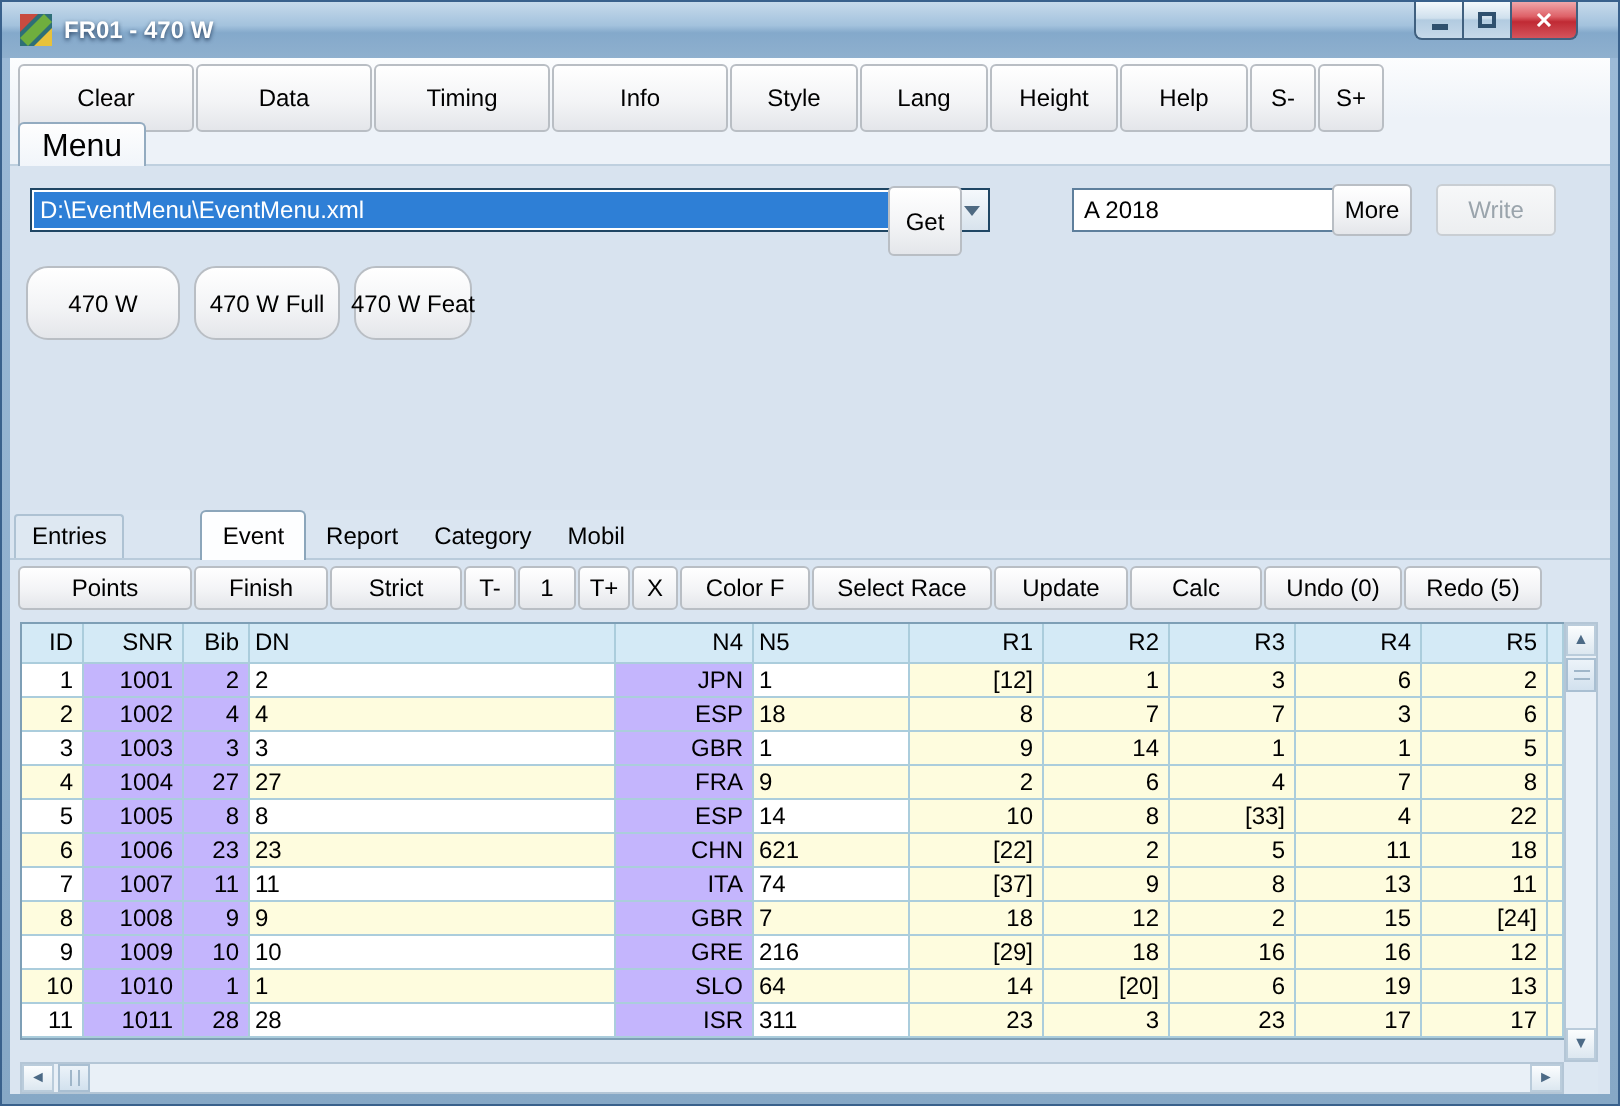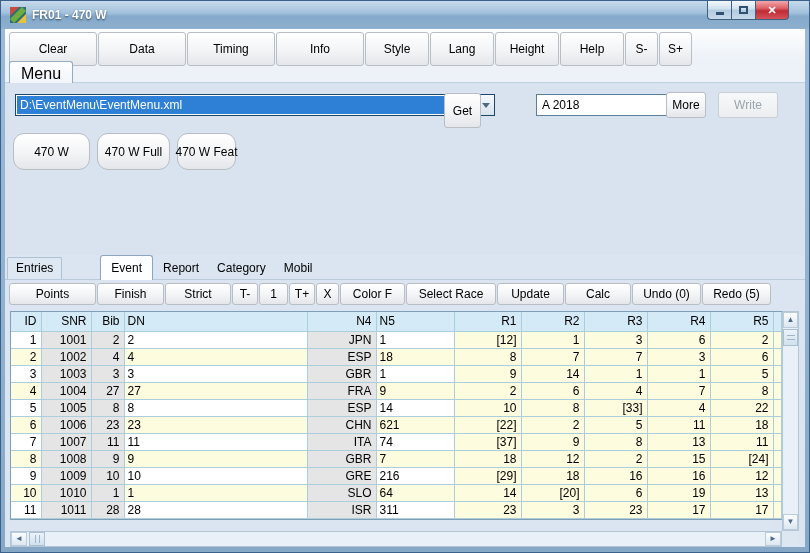--- a/index.html
+++ b/index.html
@@ -103,7 +103,7 @@
        { text-align:right; padding-right:4px; }
   th:nth-child(4),td:nth-child(4), th:nth-child(6),td:nth-child(6)
        { text-align:left; padding-left:3px; }
-  td:nth-child(2), td:nth-child(3), td:nth-child(5) { background:#e5e5e5; }
+  td:nth-child(2), td:nth-child(3), td:nth-child(5) { background:#c4b5fd; }
   td:nth-child(n+7) { background:#FEFCDE; }
   tr:nth-child(odd)  td:nth-child(1), tr:nth-child(odd)  td:nth-child(4), tr:nth-child(odd)  td:nth-child(6) { background:#FFFFFF; }
   tr:nth-child(even) td:nth-child(1), tr:nth-child(even) td:nth-child(4), tr:nth-child(even) td:nth-child(6) { background:#FEFCDE; }

